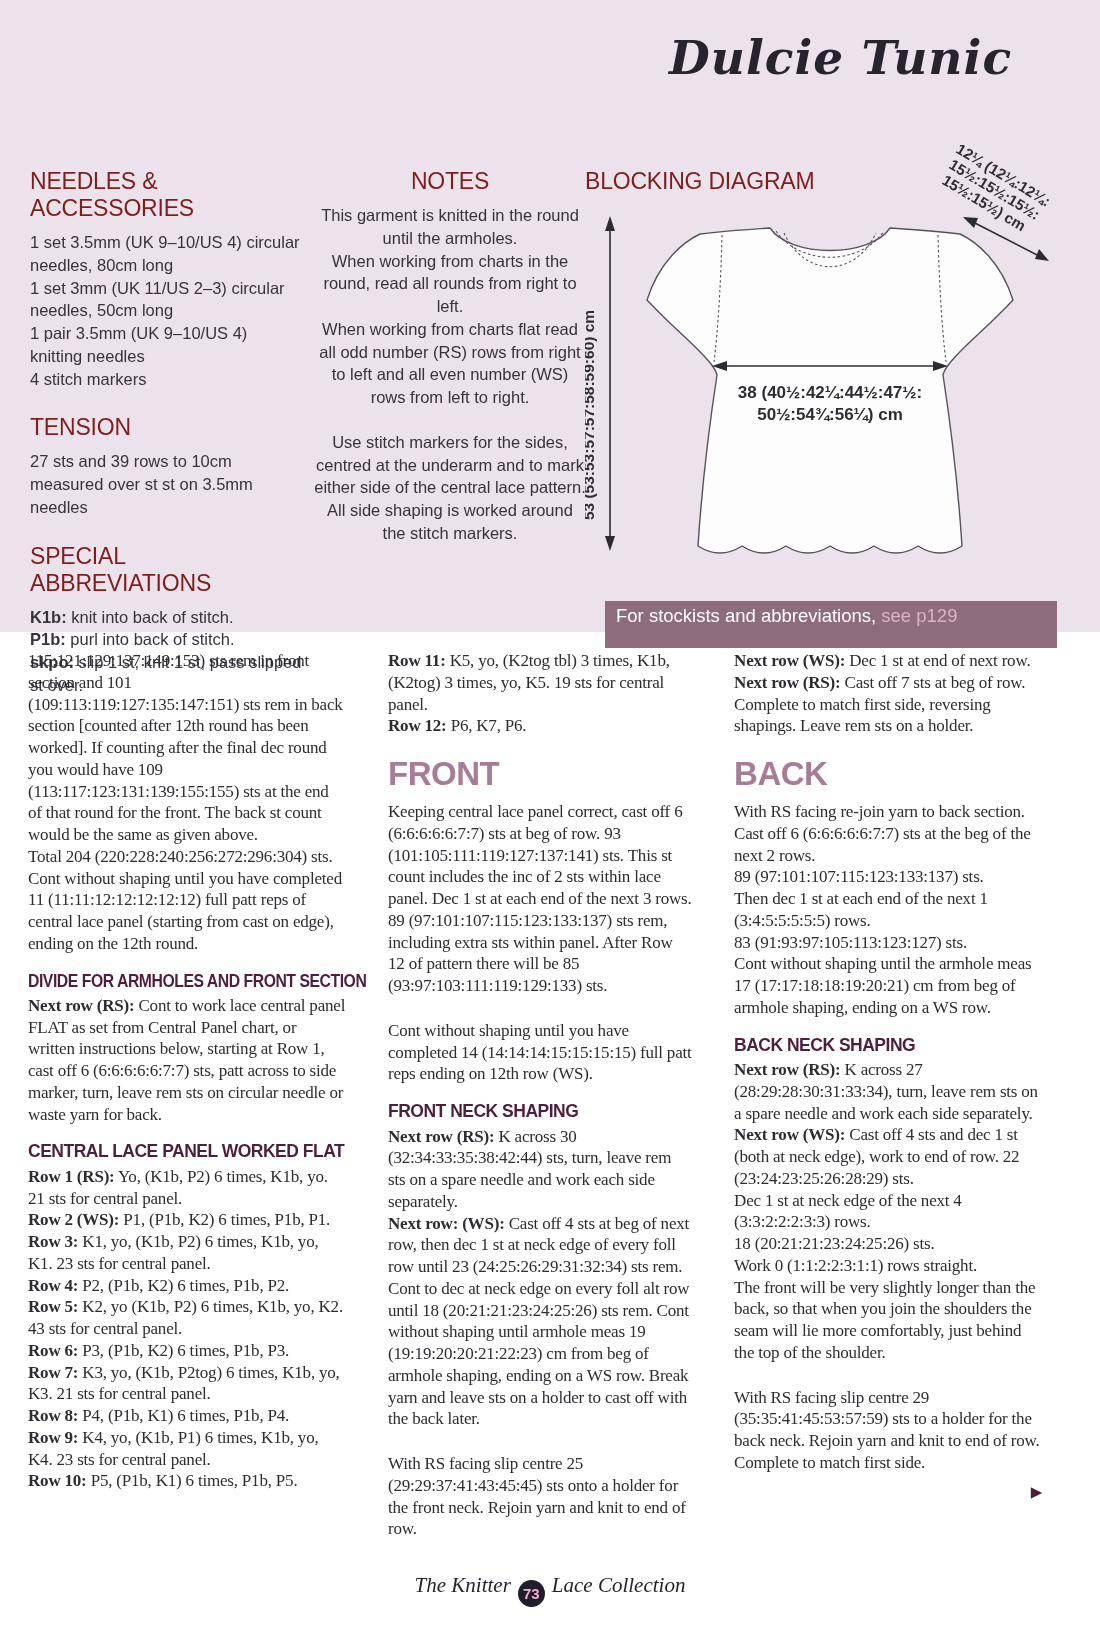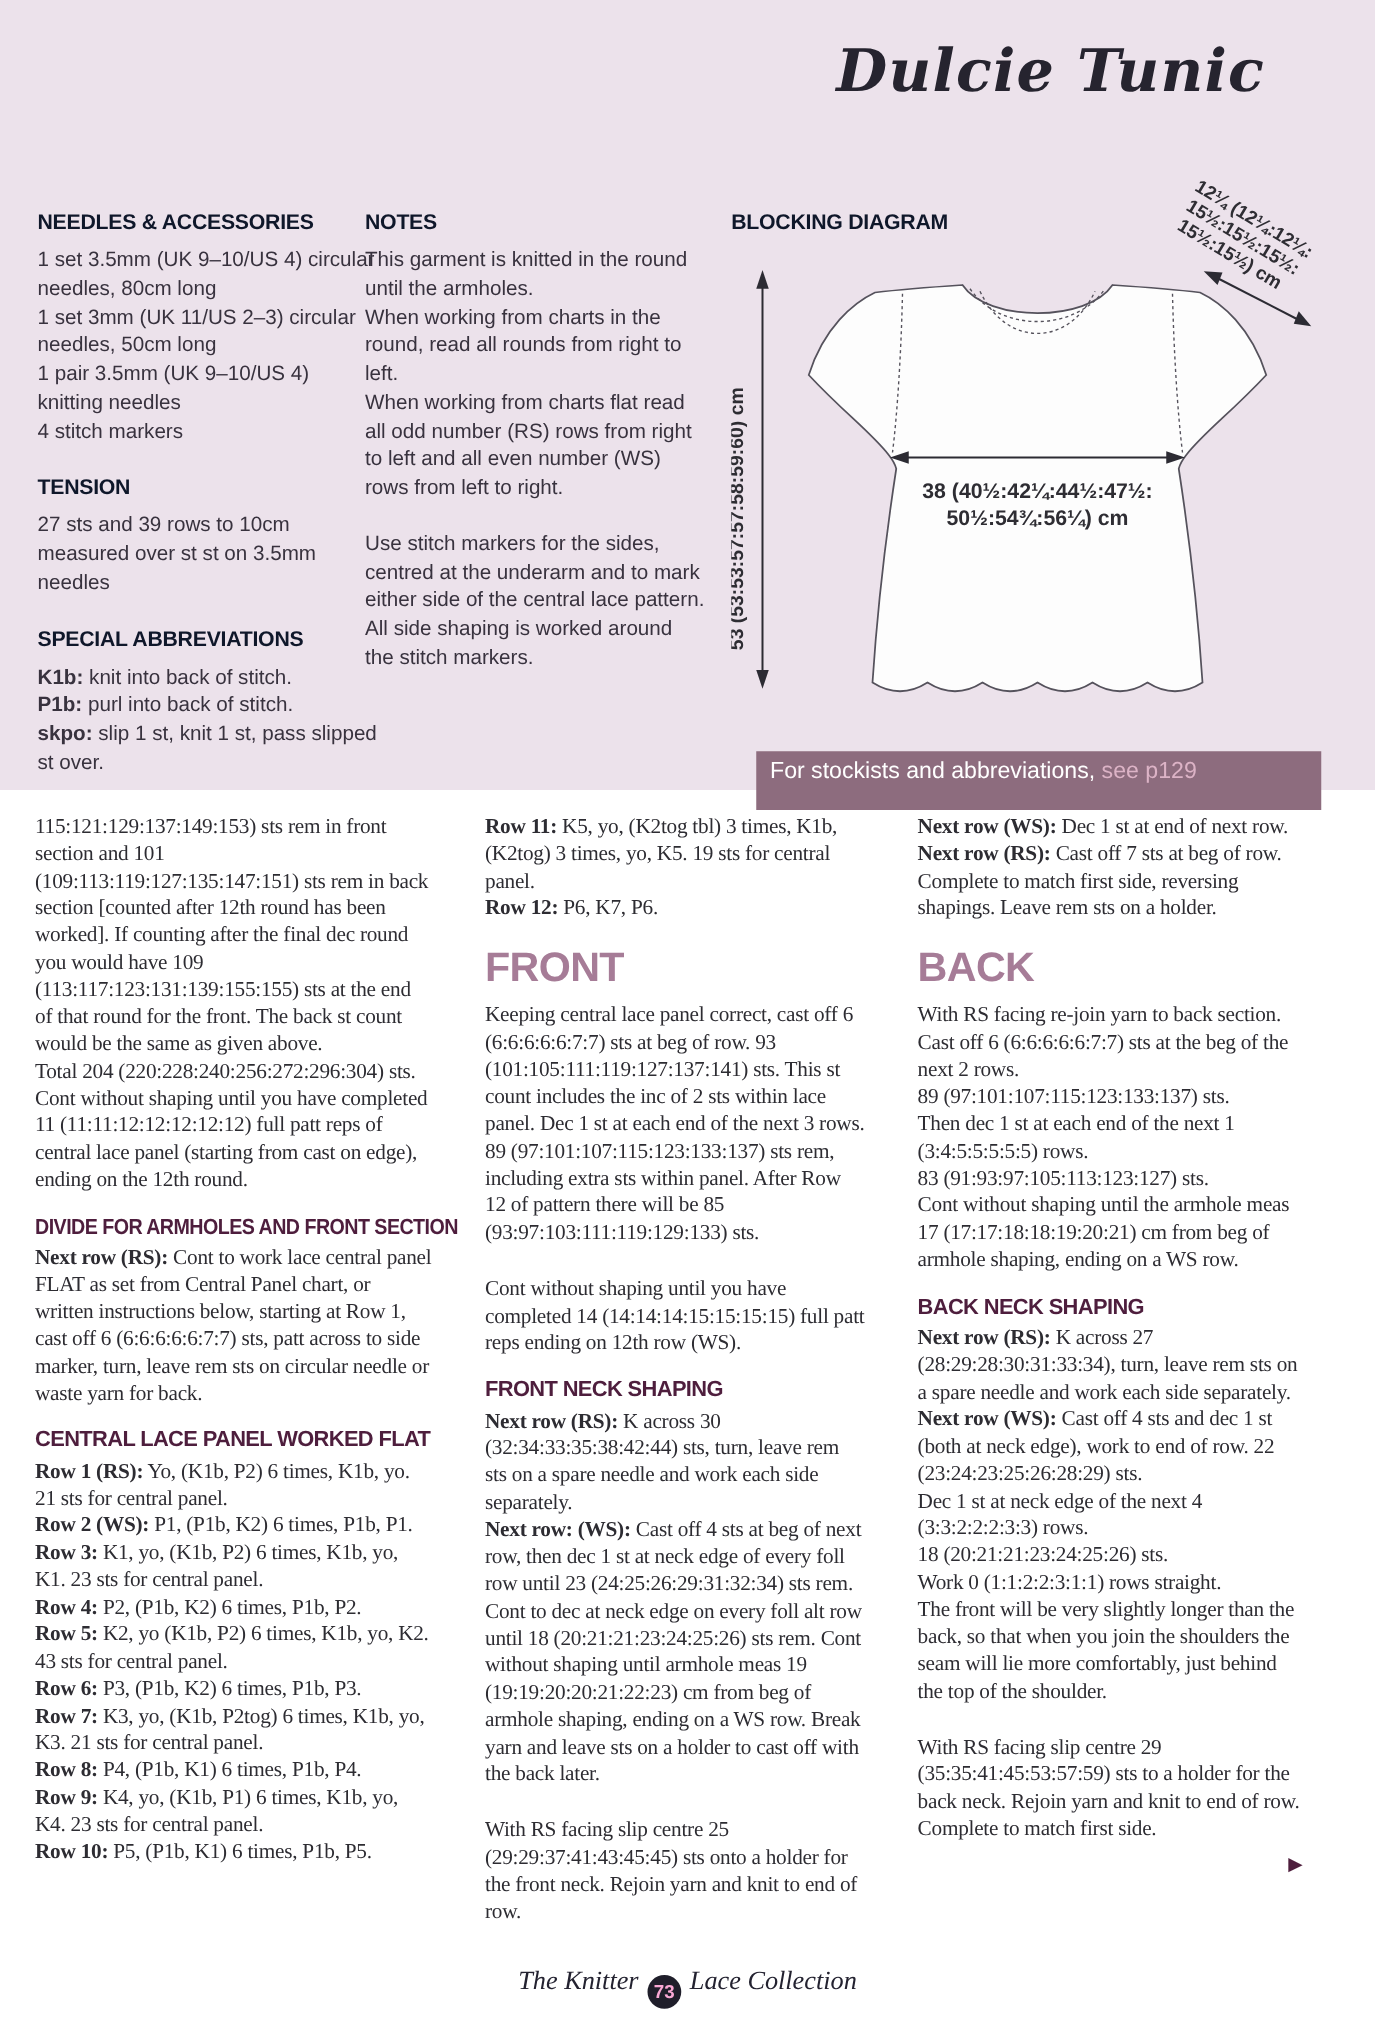--- a/index.html
+++ b/index.html
@@ -19,7 +19,7 @@
   .col-b { left:292px; width:272px; }
   .col-c { left:585px; width:500px; }
   .info-h {
-    font-size:17px; font-weight:bold; color:#0f172a;
+    font-size:23px; font-weight:normal; color:#7f1d1d;
     letter-spacing:-0.2px; margin-bottom:9px;
   }
   .info-col p { font-size:16.5px; line-height:1.38; color:#38323e; }

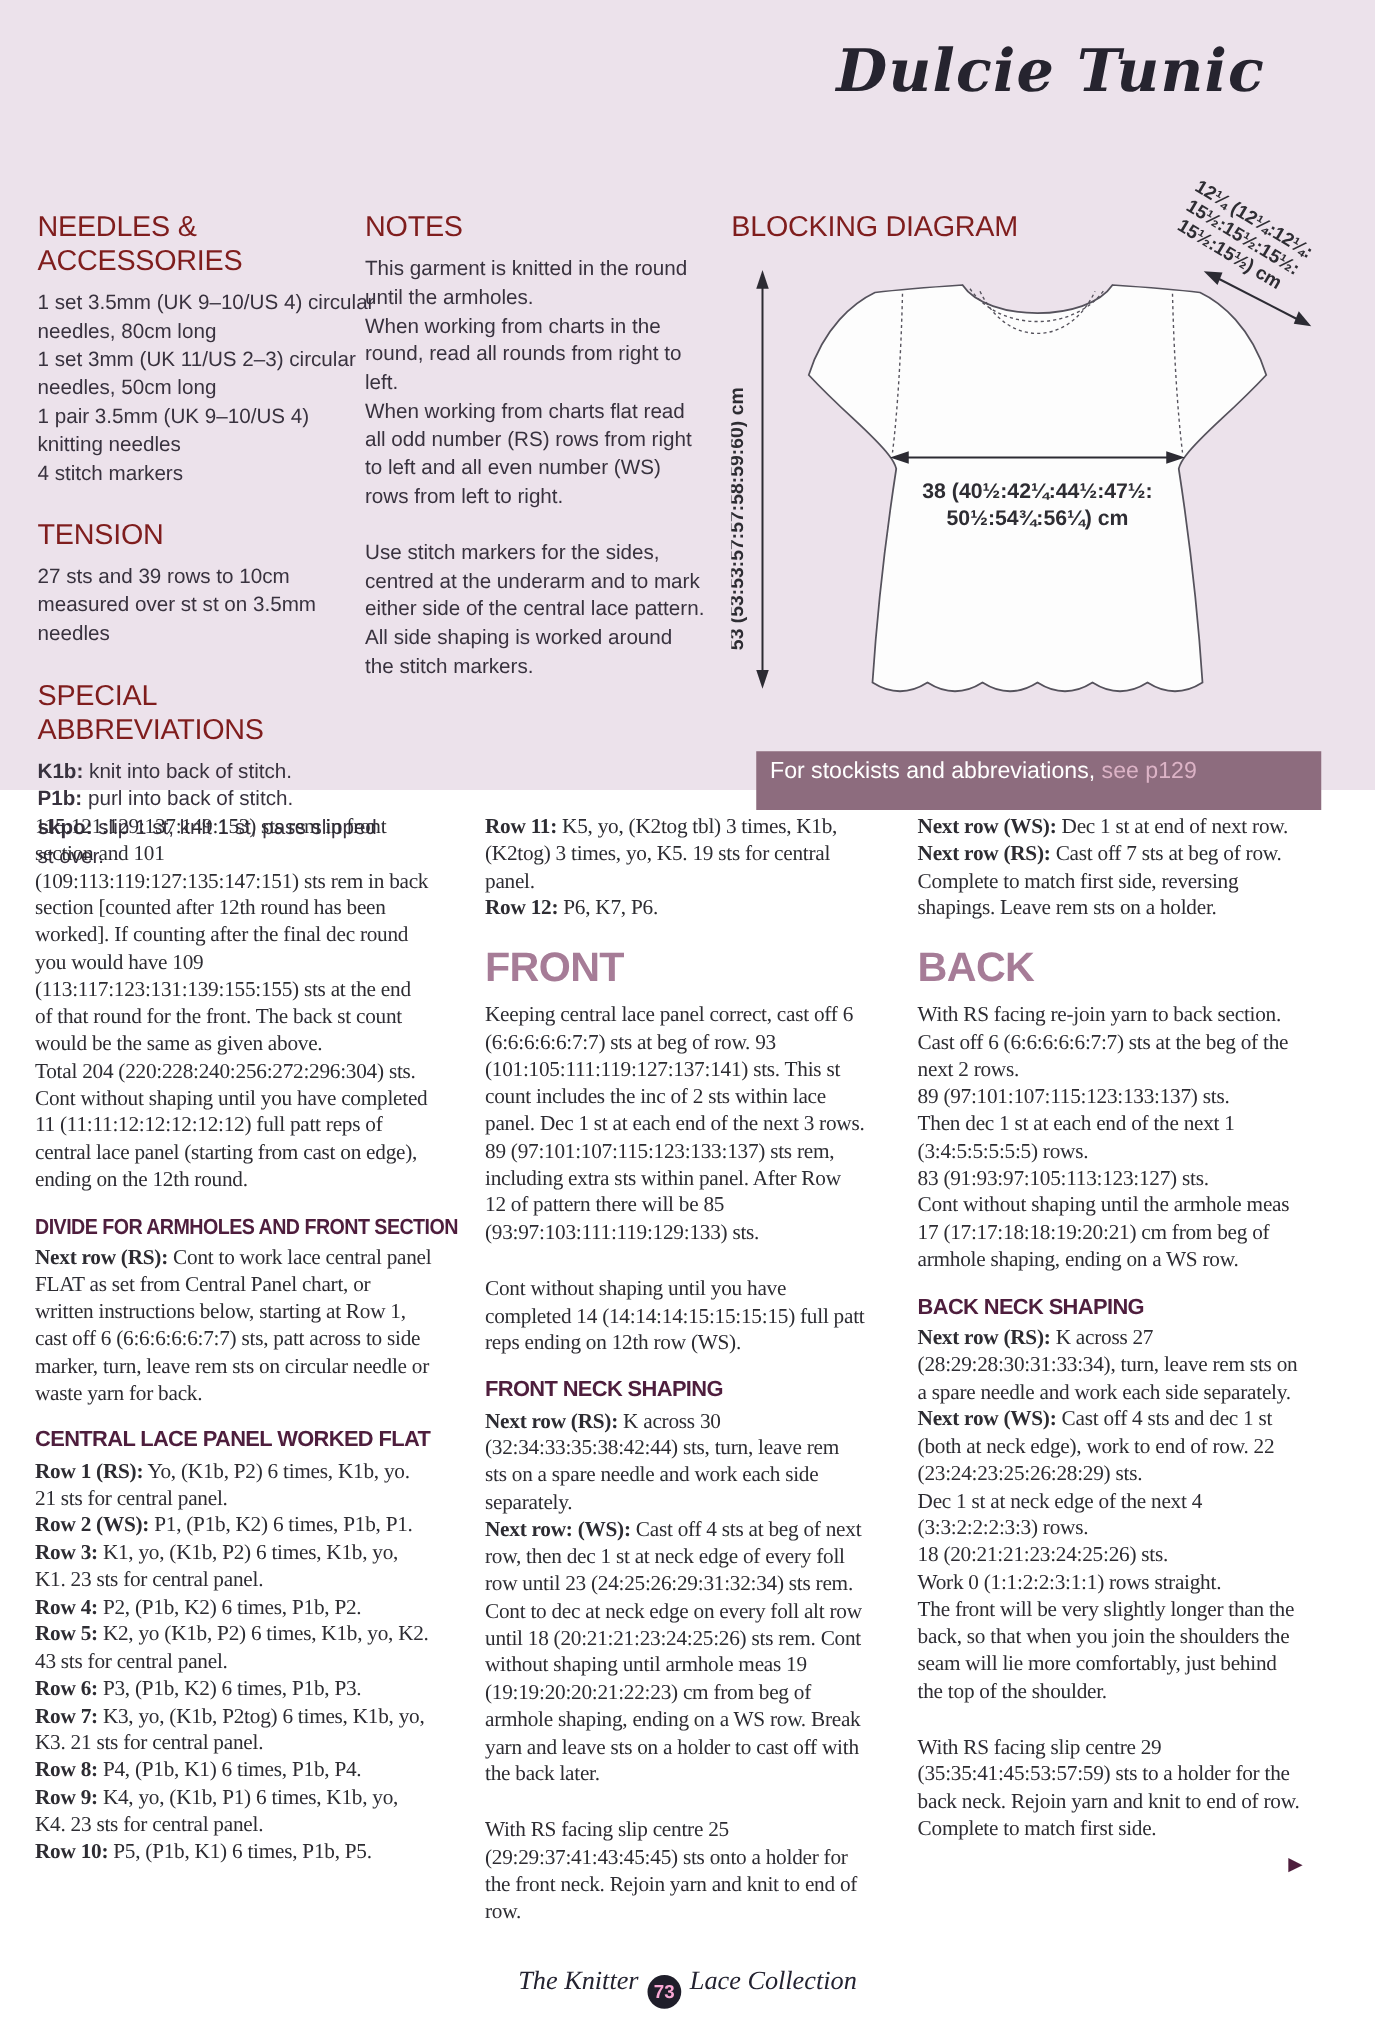--- a/index.html
+++ b/index.html
@@ -16,7 +16,7 @@
   }
   .info-col { position:absolute; top:168px; }
   .col-a { left:30px;  width:274px; }
-  .col-b { left:292px; width:272px; }
+  .col-b { left:314px; width:272px;text-align:center; }
   .col-c { left:585px; width:500px; }
   .info-h {
     font-size:23px; font-weight:normal; color:#7f1d1d;

